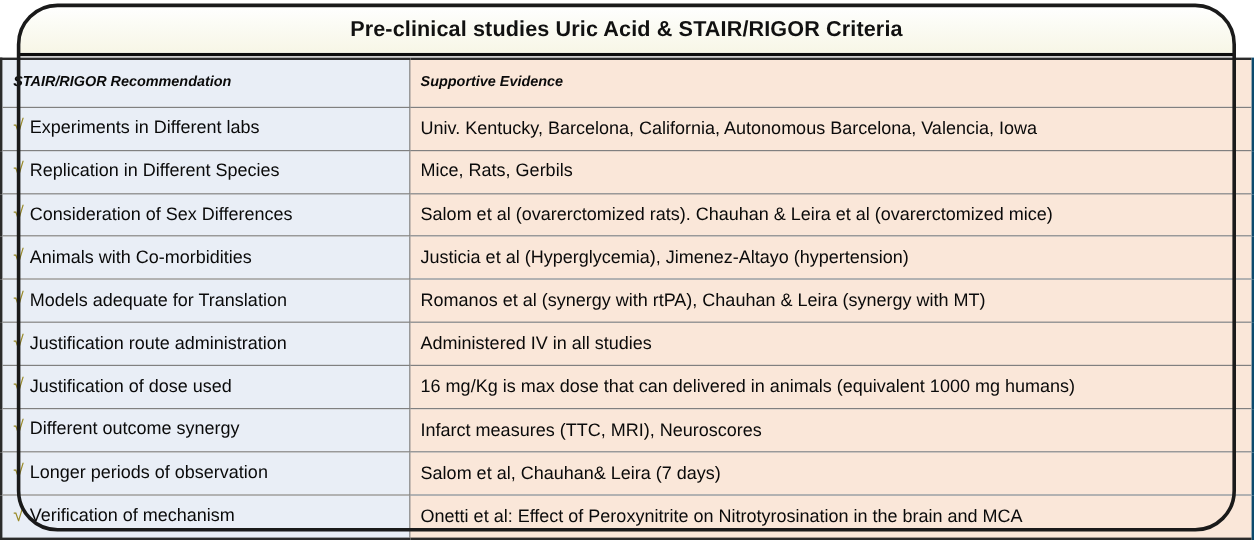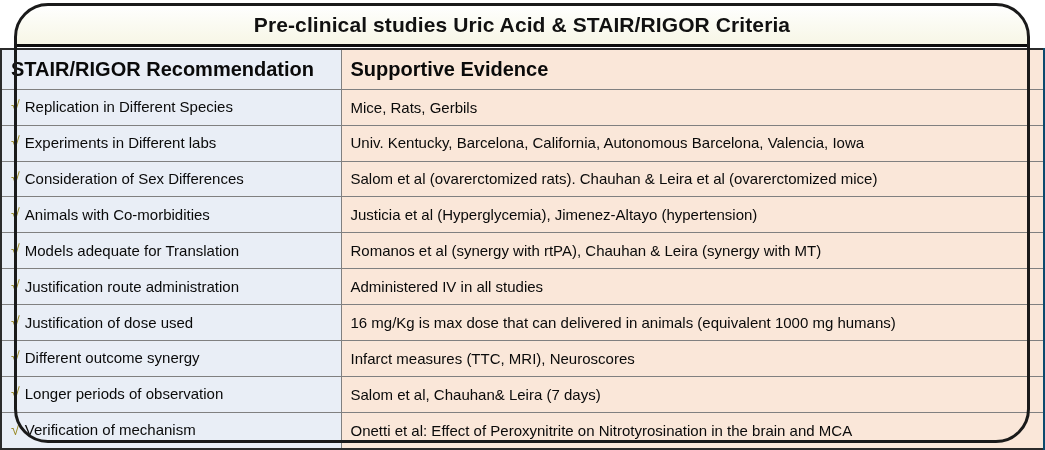--- a/index.html
+++ b/index.html
@@ -55,7 +55,7 @@
     border-top-right-radius: 31px;
   }
   .title-band .title-text {
-    font-size: 21px;
+    font-size: 18px;
     font-weight: bold;
     color: #111111;
     letter-spacing: 0.1px;

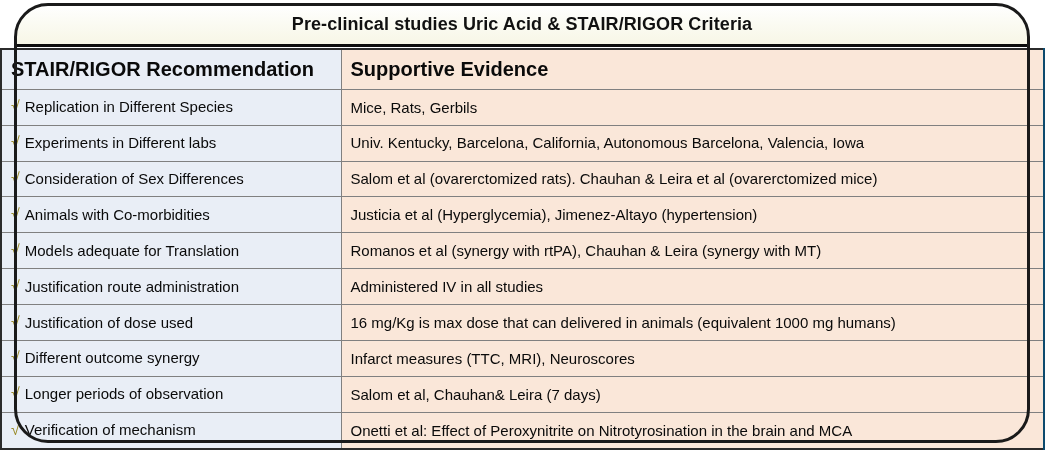--- a/index.html
+++ b/index.html
@@ -100,7 +100,7 @@
   td.col-left  { background: #e9eef6; border-right: 2px solid #2b2b2b; }
   td.col-right { background: #fae7d9; }
 
-  tr.hdr td { height: 36px; font-weight: bold; font-size: 20px; }
+  tr.hdr td { height: 36px; font-weight: bold; font-size: 12px; font-style: italic; }
   tr.row td { height: 32.5px; }
 
   .chk {

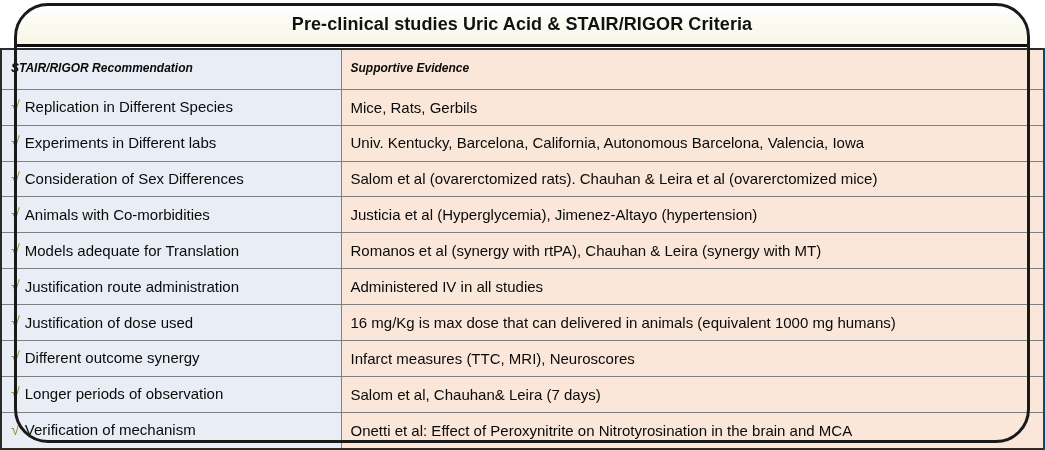--- a/index.html
+++ b/index.html
@@ -132,12 +132,12 @@
           <td class="col-right">Supportive Evidence</td>
         </tr>
       <tr class="row">
+            <td class="col-left"><span class="chk">√</span><span class="rec-label">Experiments in Different labs</span></td>
+            <td class="col-right">Univ. Kentucky, Barcelona, California, Autonomous Barcelona, Valencia, Iowa</td>
+          </tr>
+          <tr class="row">
             <td class="col-left"><span class="chk">√</span><span class="rec-label">Replication in Different Species</span></td>
             <td class="col-right">Mice, Rats, Gerbils</td>
-          </tr>
-          <tr class="row">
-            <td class="col-left"><span class="chk">√</span><span class="rec-label">Experiments in Different labs</span></td>
-            <td class="col-right">Univ. Kentucky, Barcelona, California, Autonomous Barcelona, Valencia, Iowa</td>
           </tr>
           <tr class="row">
             <td class="col-left"><span class="chk">√</span><span class="rec-label">Consideration of Sex Differences</span></td>

